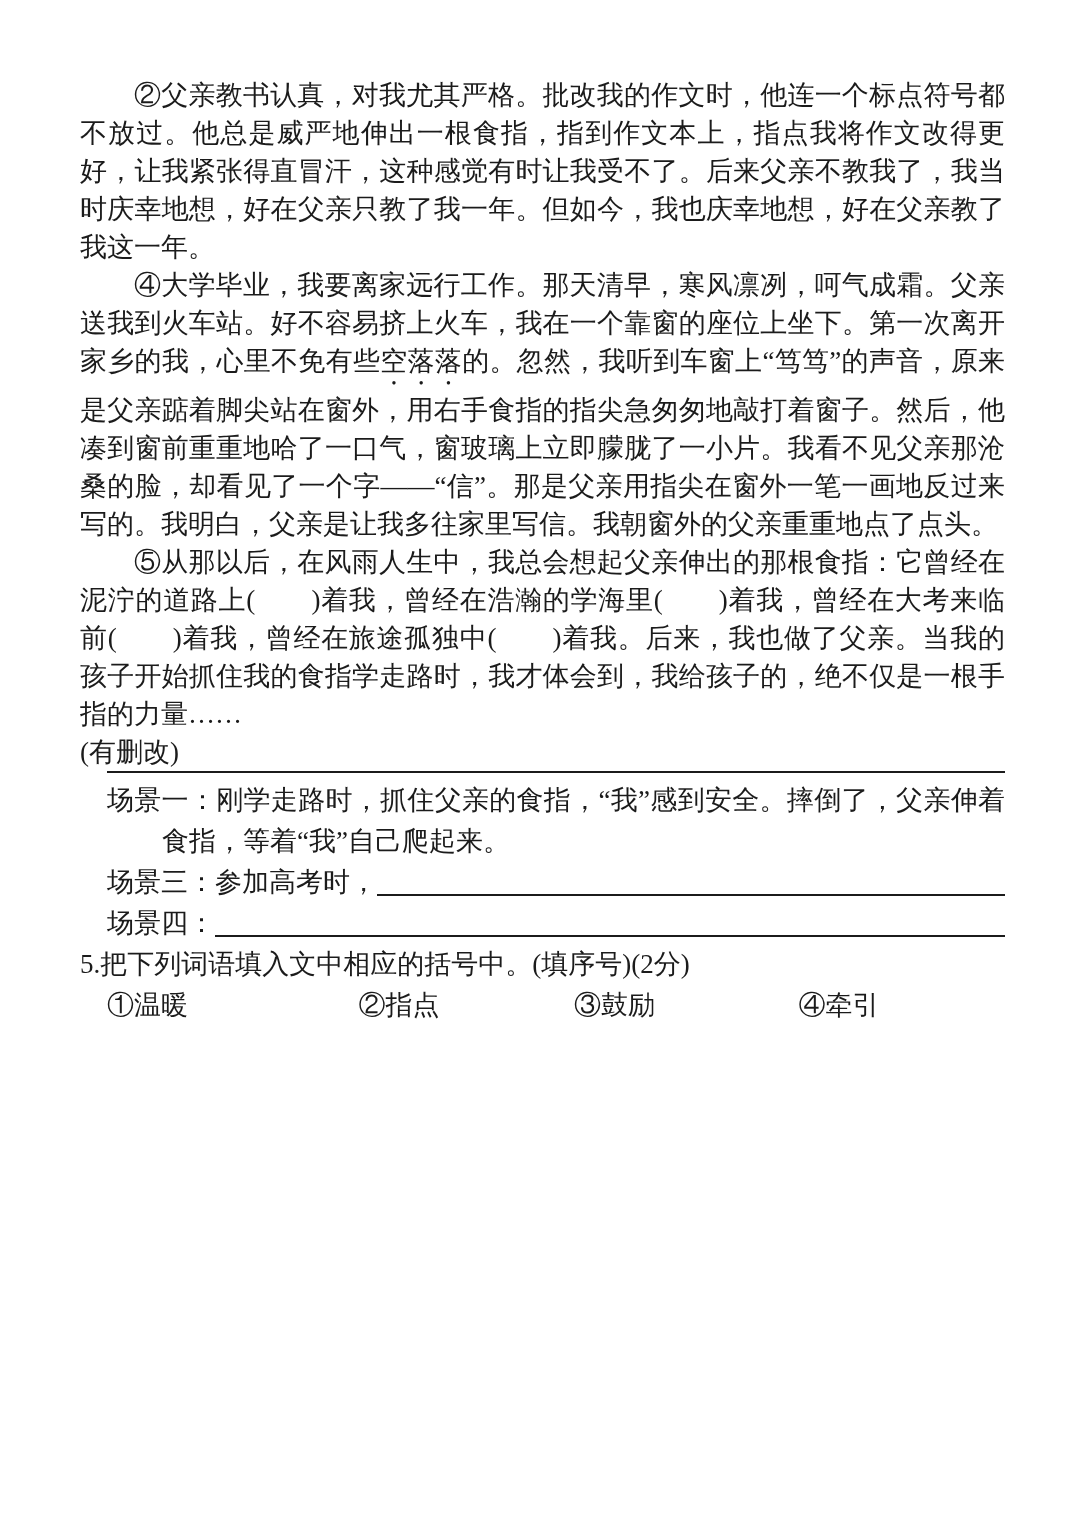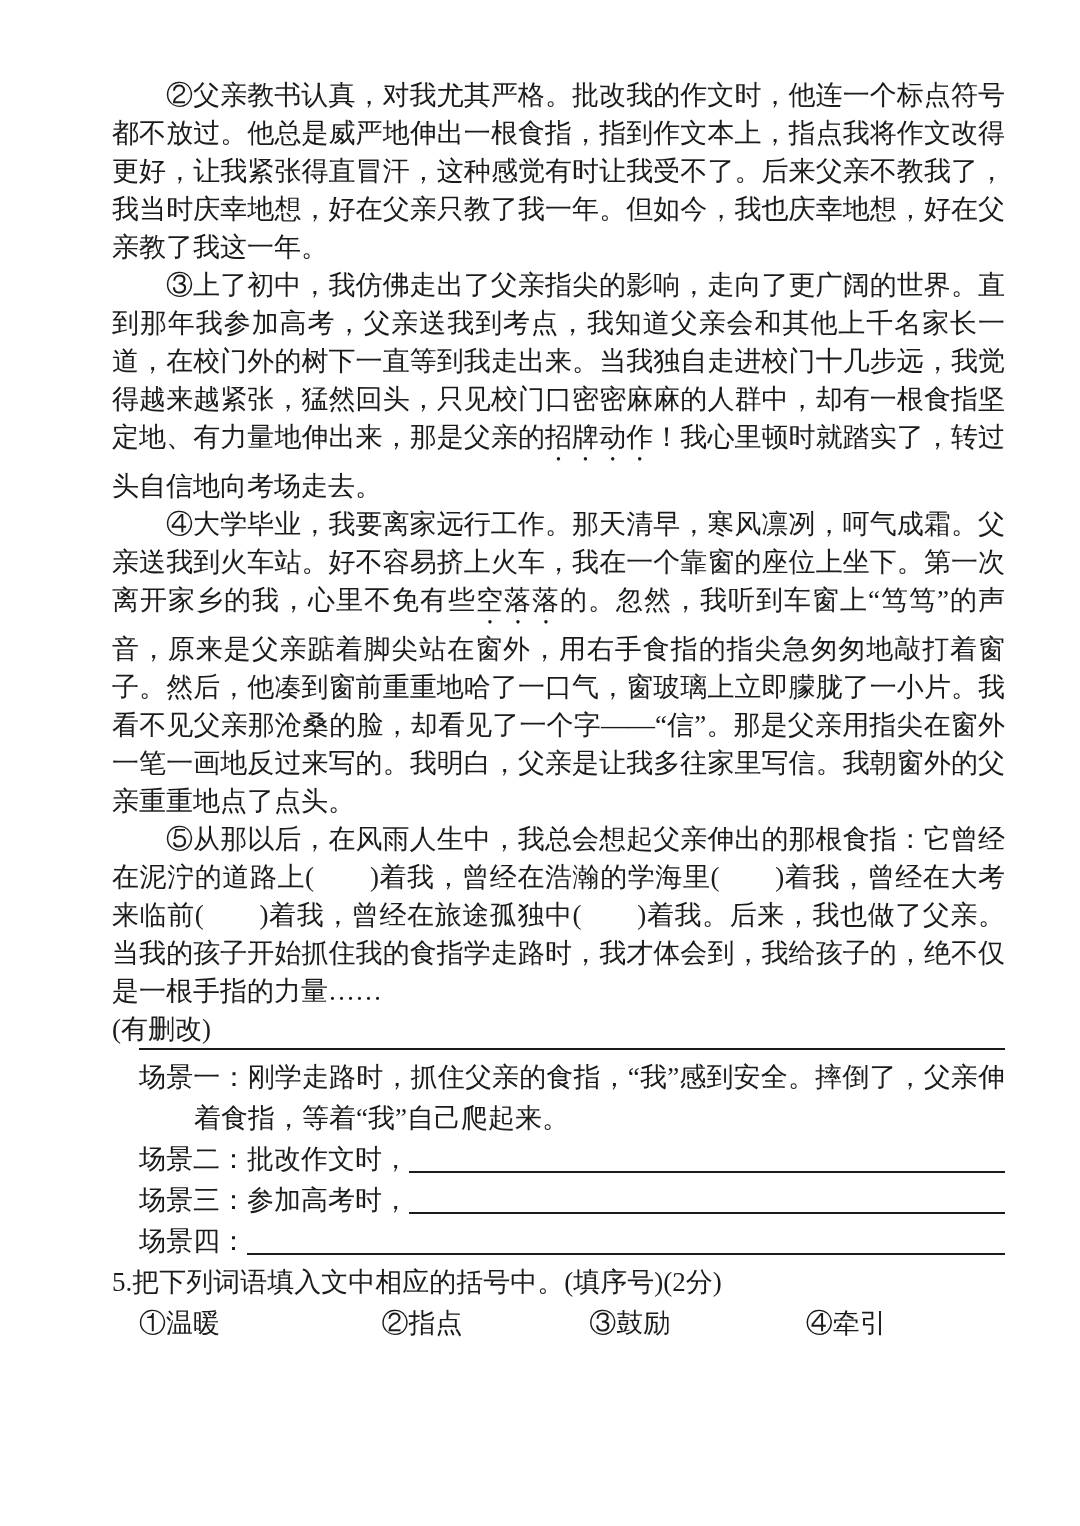--- a/index.html
+++ b/index.html
@@ -12,7 +12,7 @@
   }
   .page {
     width: 1080px; height: 1086px;
-    padding: 76px 75px 0 112px;
+    padding: 76px 75px 0 80px;
     background: #ffffff;
   }
   

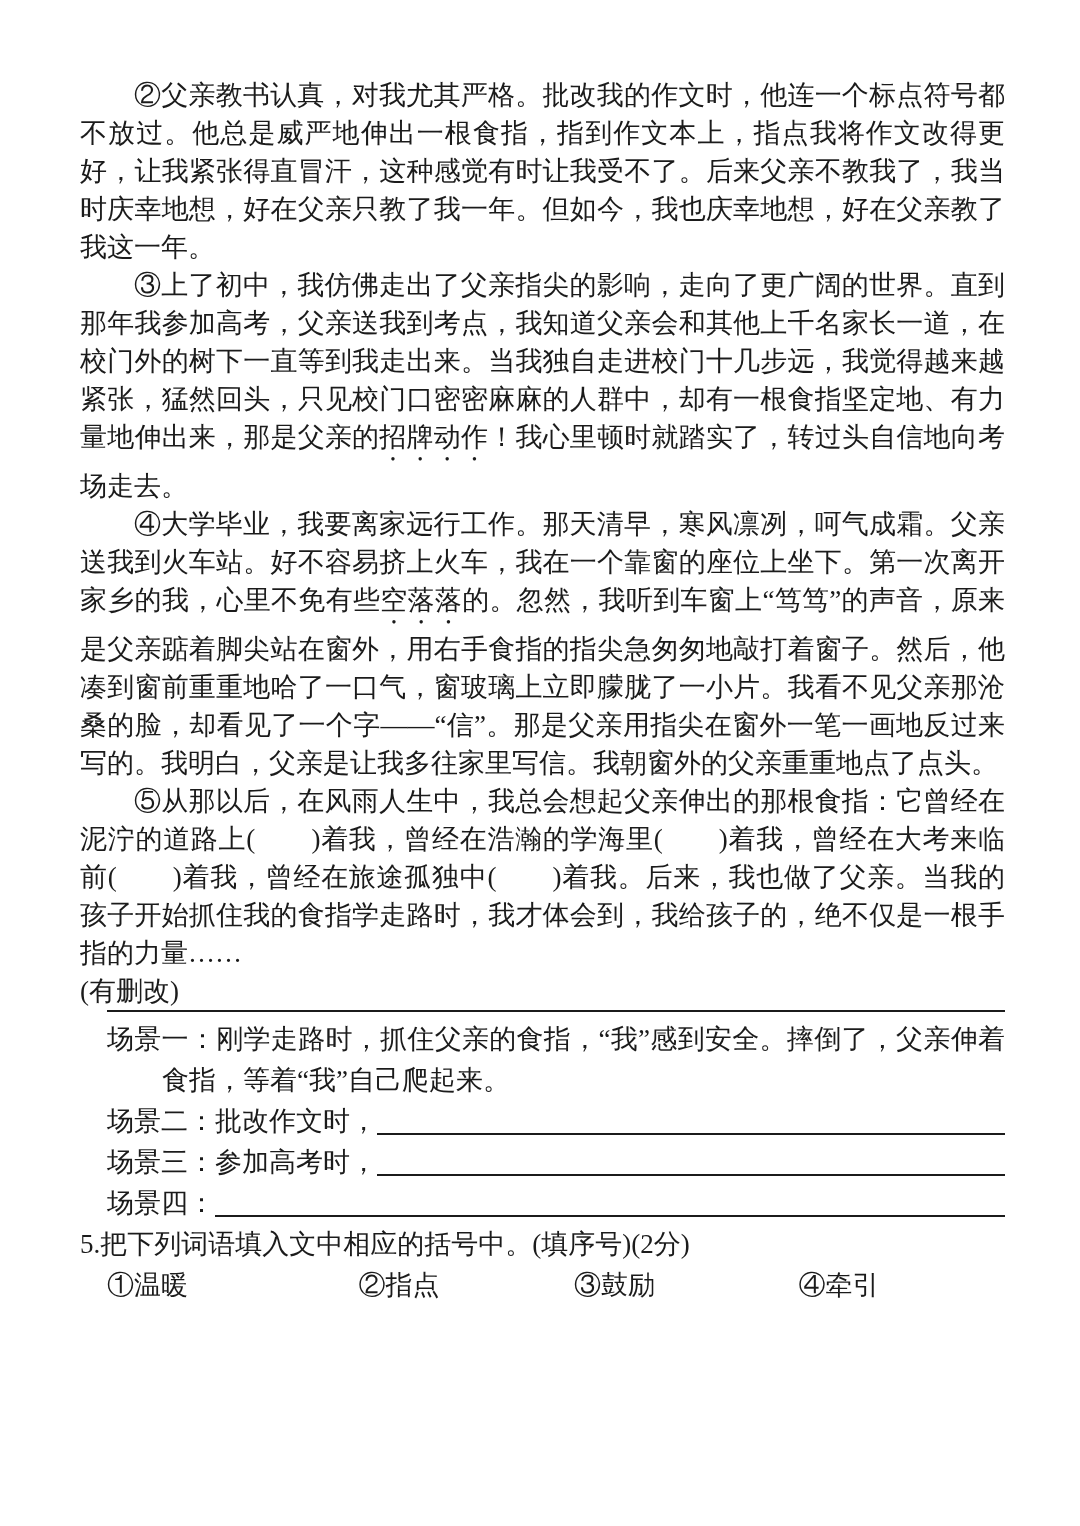--- a/index.html
+++ b/index.html
@@ -68,7 +68,6 @@
 
   <div class="passage">
     <p>②父亲教书认真，对我尤其严格。批改我的作文时，他连一个标点符号都不放过。他总是威严地伸出一根食指，指到作文本上，指点我将作文改得更好，让我紧张得直冒汗，这种感觉有时让我受不了。后来父亲不教我了，我当时庆幸地想，好在父亲只教了我一年。但如今，我也庆幸地想，好在父亲教了我这一年。</p>
-    <p><span>③上了初中，我仿佛走出了父亲指尖的影响，走向了更广阔的世界。直到那年我参加高考，父亲送我到考点，我知道父亲会和其他上千名家长一道，在校门外的树下一直等到我走出来。当我独自走进校门十几步远，我觉得越来越紧张，猛然回头，只见校门口密密麻麻的人群中，却有一根食指坚定地、有力量地伸出来，那是父亲的</span><span class="emph">招牌动作</span><span>！我心里顿时就踏实了，转过头自信地向考场走去。</span></p>
     <p><span>④大学毕业，我要离家远行工作。那天清早，寒风凛冽，呵气成霜。父亲送我到火车站。好不容易挤上火车，我在一个靠窗的座位上坐下。第一次离开家乡的我，心里不免有些</span><span class="emph">空落落</span><span>的。忽然，我听到车窗上“笃笃”的声音，原来是父亲踮着脚尖站在窗外，用右手食指的指尖急匆匆地敲打着窗子。然后，他凑到窗前重重地哈了一口气，窗玻璃上立即朦胧了一小片。我看不见父亲那沧桑的脸，却看见了一个字——“信”。那是父亲用指尖在窗外一笔一画地反过来写的。我明白，父亲是让我多往家里写信。我朝窗外的父亲重重地点了点头。</span></p>
     <p>⑤从那以后，在风雨人生中，我总会想起父亲伸出的那根食指：它曾经在泥泞的道路上(　　)着我，曾经在浩瀚的学海里(　　)着我，曾经在大考来临前(　　)着我，曾经在旅途孤独中(　　)着我。后来，我也做了父亲。当我的孩子开始抓住我的食指学走路时，我才体会到，我给孩子的，绝不仅是一根手指的力量……</p>
     <p class="attribution">(有删改)</p>

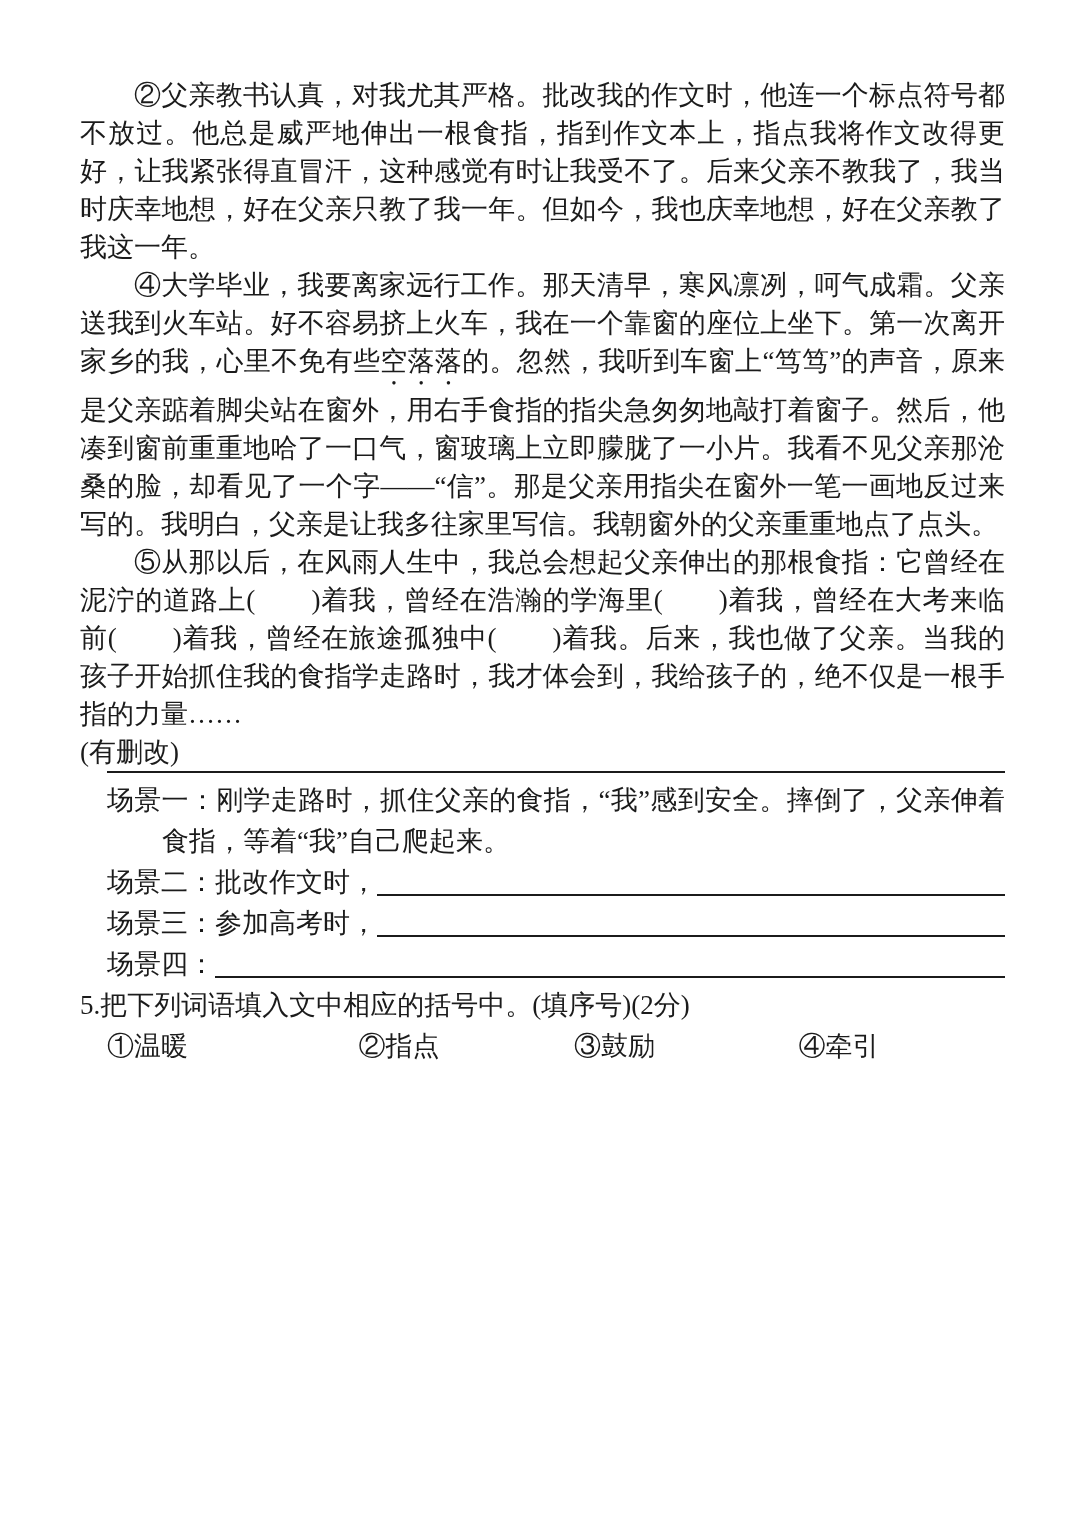--- a/index.html
+++ b/index.html
@@ -81,11 +81,6 @@
 
     <p class="scene-example"><span>场景一：</span><span>刚学走路时，抓住父亲的食指，“我”感到安全。摔倒了，父亲伸着食指，等着“我”自己爬起来。</span></p>
     <div class="row">
-      <span class="lbl">场景二：</span>
-      <span class="lbl">批改作文时，</span>
-      <span class="blank"></span>
-    </div>
-    <div class="row">
       <span class="lbl">场景三：</span>
       <span class="lbl">参加高考时，</span>
       <span class="blank"></span>

